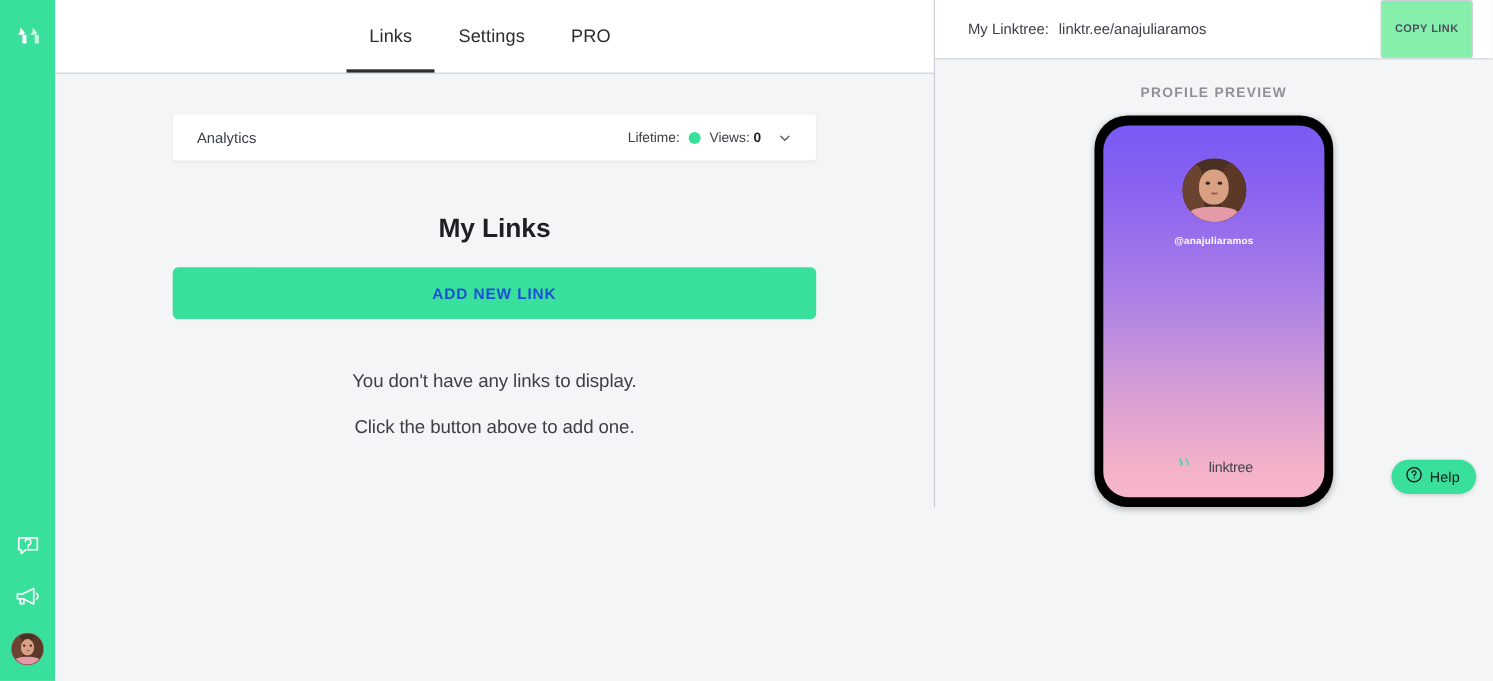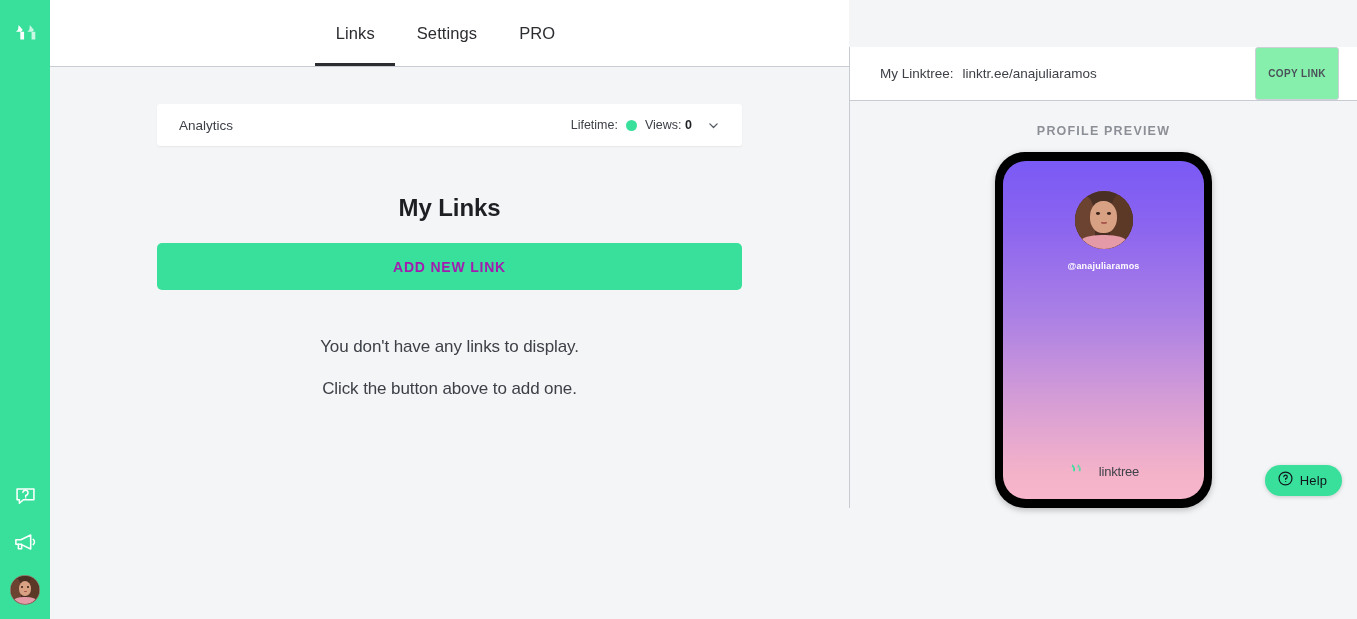--- a/index.html
+++ b/index.html
@@ -221,7 +221,6 @@
     flex-direction: column;
     align-items: center;
     position: relative;
-    margin-top: 47px;
   }
 
   .right-header {

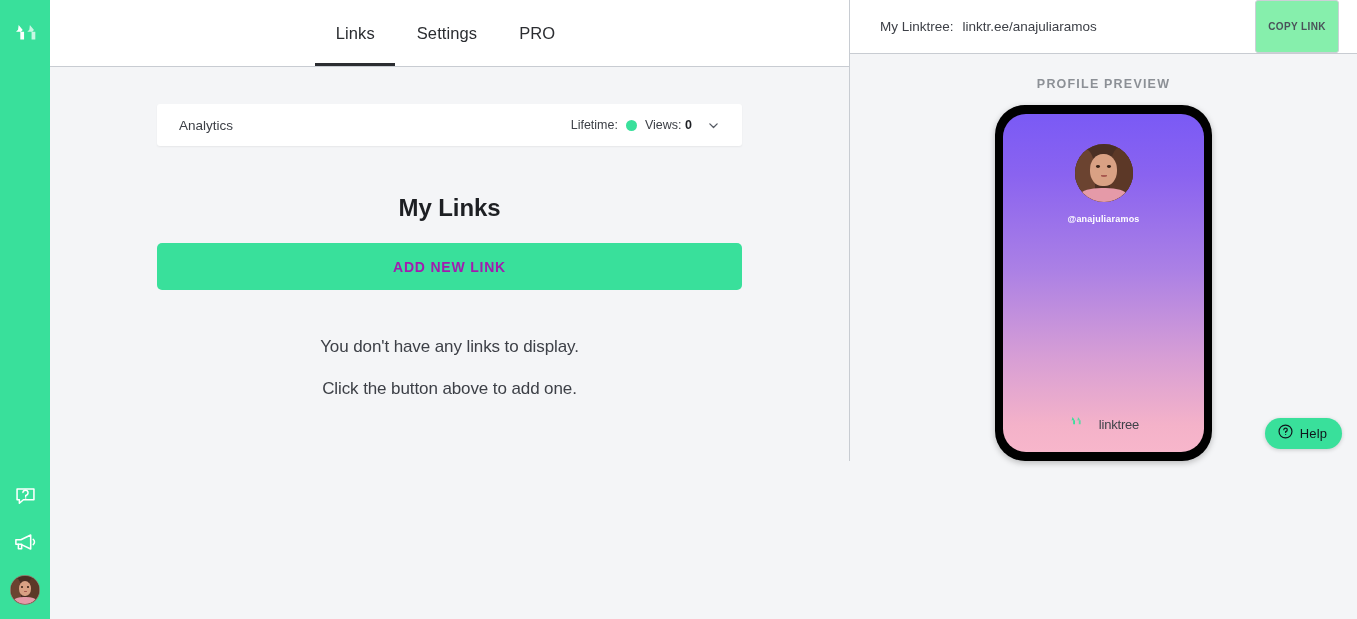--- a/index.html
+++ b/index.html
@@ -192,7 +192,7 @@
     background: #39e09b;
     border: none;
     border-radius: 5px;
-    color: #a21caf;
+    color: #1d4ed8;
     font-size: 14px;
     font-weight: 700;
     letter-spacing: 0.8px;

